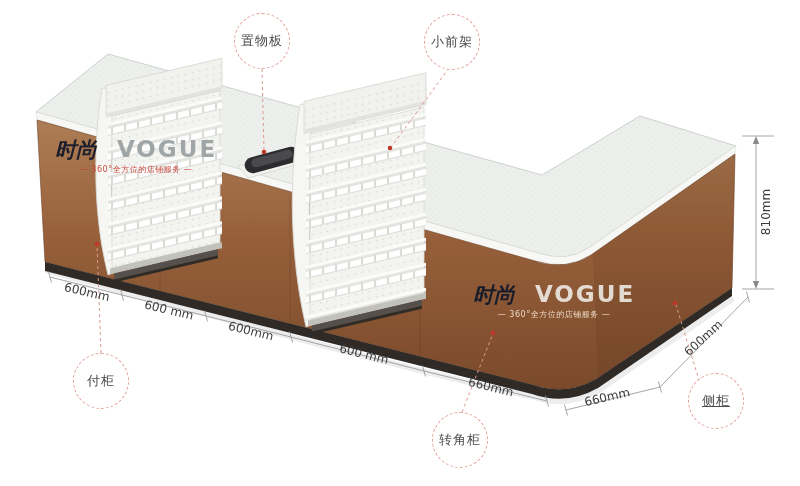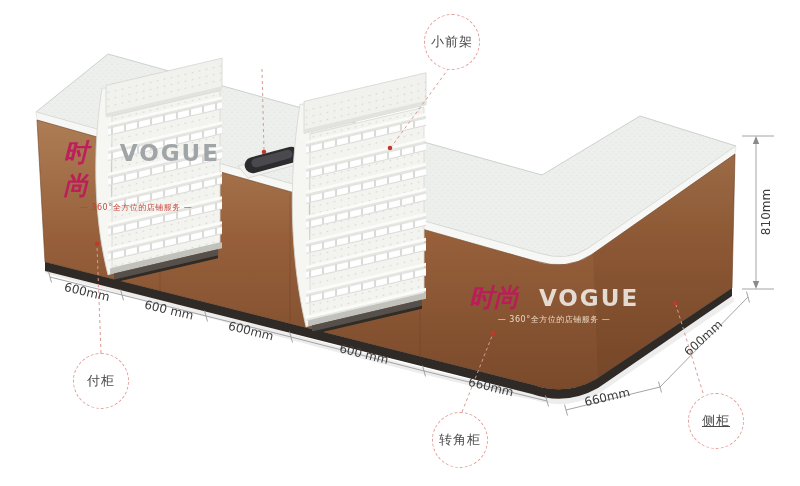--- a/index.html
+++ b/index.html
@@ -171,6 +171,9 @@
   <div class="wm-tag">— 360°全方位的店铺服务 —</div>
 </div>
 
+<div class="callout co-shelfboard">
+  <span>置物板</span>
+</div>
 <div class="callout co-frontrack">
   <span>小前架</span>
 </div>

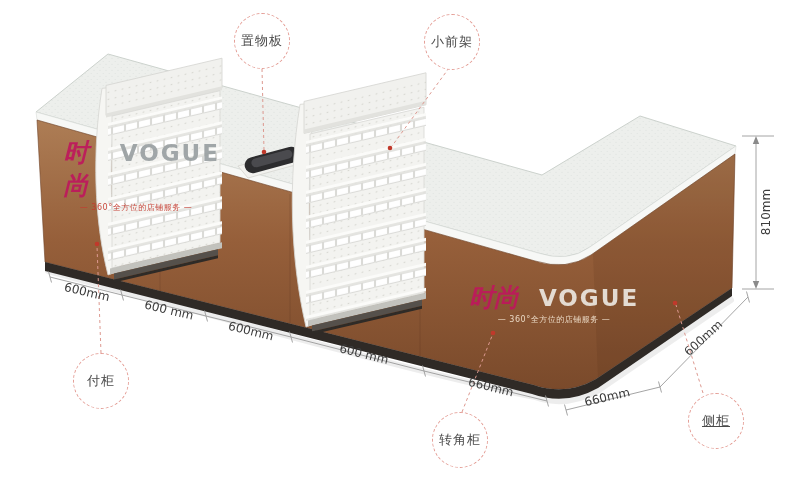--- a/index.html
+++ b/index.html
@@ -22,7 +22,7 @@
   .wm1{left:52px;top:136px;width:168px;}
   .wm2{left:468px;top:281px;width:172px;}
   .wm-row{display:flex;align-items:baseline;justify-content:center;gap:4px;}
-  .wm-cn{color:#be185d;font-size:25px;font-weight:bold;font-style:italic;font-family:Liberation Mono, monospace;}
+  .wm-cn{color:#0f172a;font-size:21px;font-weight:bold;font-style:italic;font-family:Liberation Mono, monospace;}
   .wm-en{color:#9aa0a2;font-size:23px;font-weight:bold;letter-spacing:2px;margin-left:16px;}
   .wm-tag{font-size:8px;color:#c53a2e;letter-spacing:.5px;margin-top:0;white-space:nowrap;}
   .wm2 .wm-en{color:#ece7e0;}

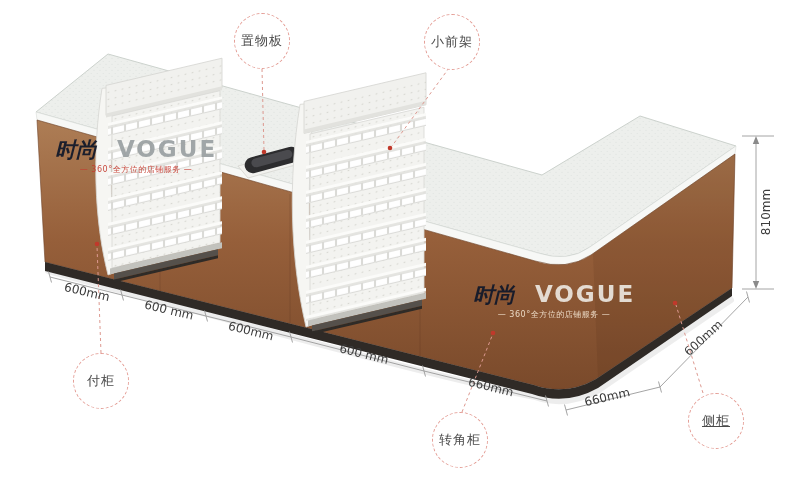--- a/index.html
+++ b/index.html
@@ -16,7 +16,7 @@
   .co-frontrack{left:424px;top:14px;}
   .co-paycounter{left:73px;top:353px;text-align:right;}
   .co-cornercounter{left:432px;top:412px;}
-  .co-sidecounter{left:688px;top:393px;text-decoration:underline;}
+  .co-sidecounter{left:688px;top:373px;text-decoration:underline;}
 
   .wm{position:absolute;text-align:center;opacity:.92;pointer-events:none;}
   .wm1{left:52px;top:136px;width:168px;}

